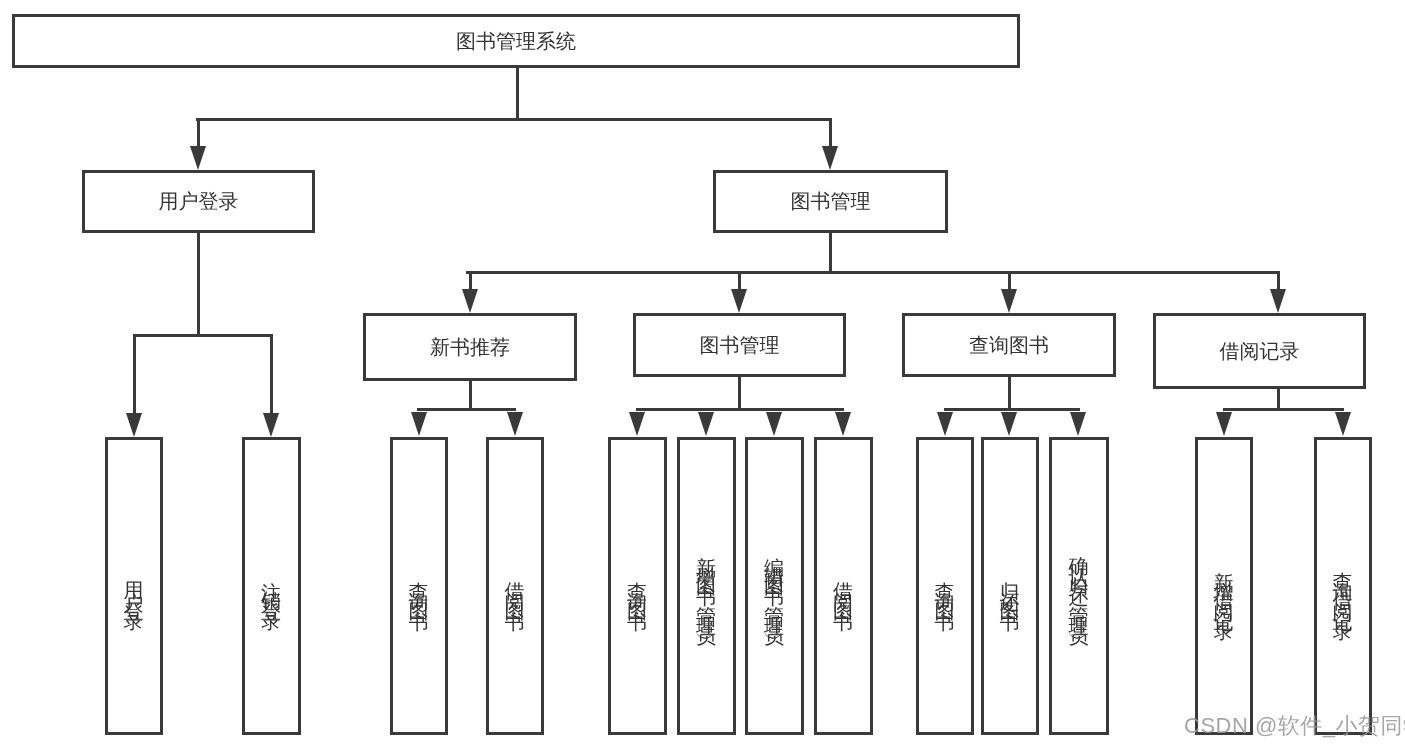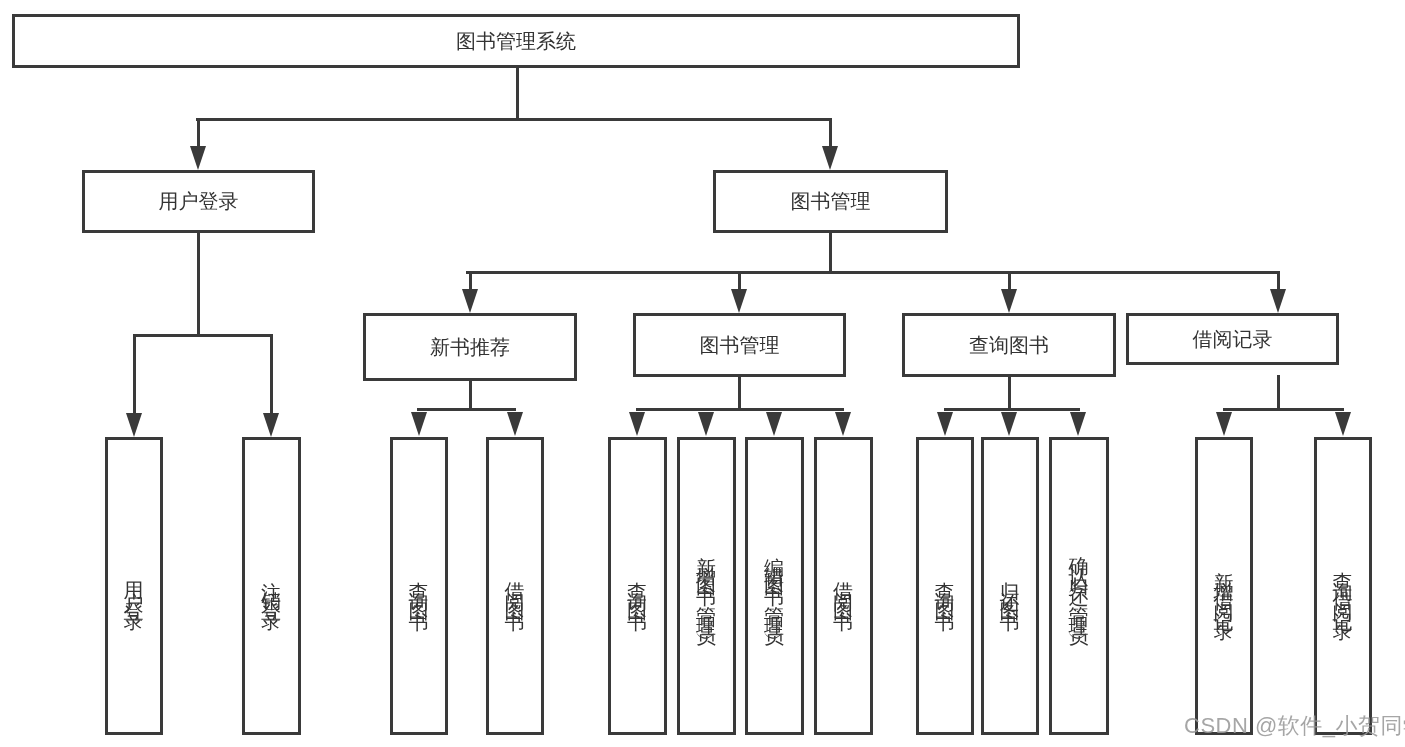--- a/index.html
+++ b/index.html
@@ -105,7 +105,7 @@
   <div class="box" style="left:363px; top:313px; width:214px; height:68px;">新书推荐</div>
   <div class="box" style="left:633px; top:313px; width:213px; height:64px;">图书管理</div>
   <div class="box" style="left:902px; top:313px; width:214px; height:64px;">查询图书</div>
-  <div class="box" style="left:1126px; top:313px; width:213px; height:52px;">借阅记录</div>
+  <div class="box" style="left:1153px; top:313px; width:213px; height:76px;">借阅记录</div>
 
   <div class="vline" style="left:469px; top:375px; height:36px;"></div>
   <div class="hline" style="left:417px; top:408px; width:99px;"></div>

